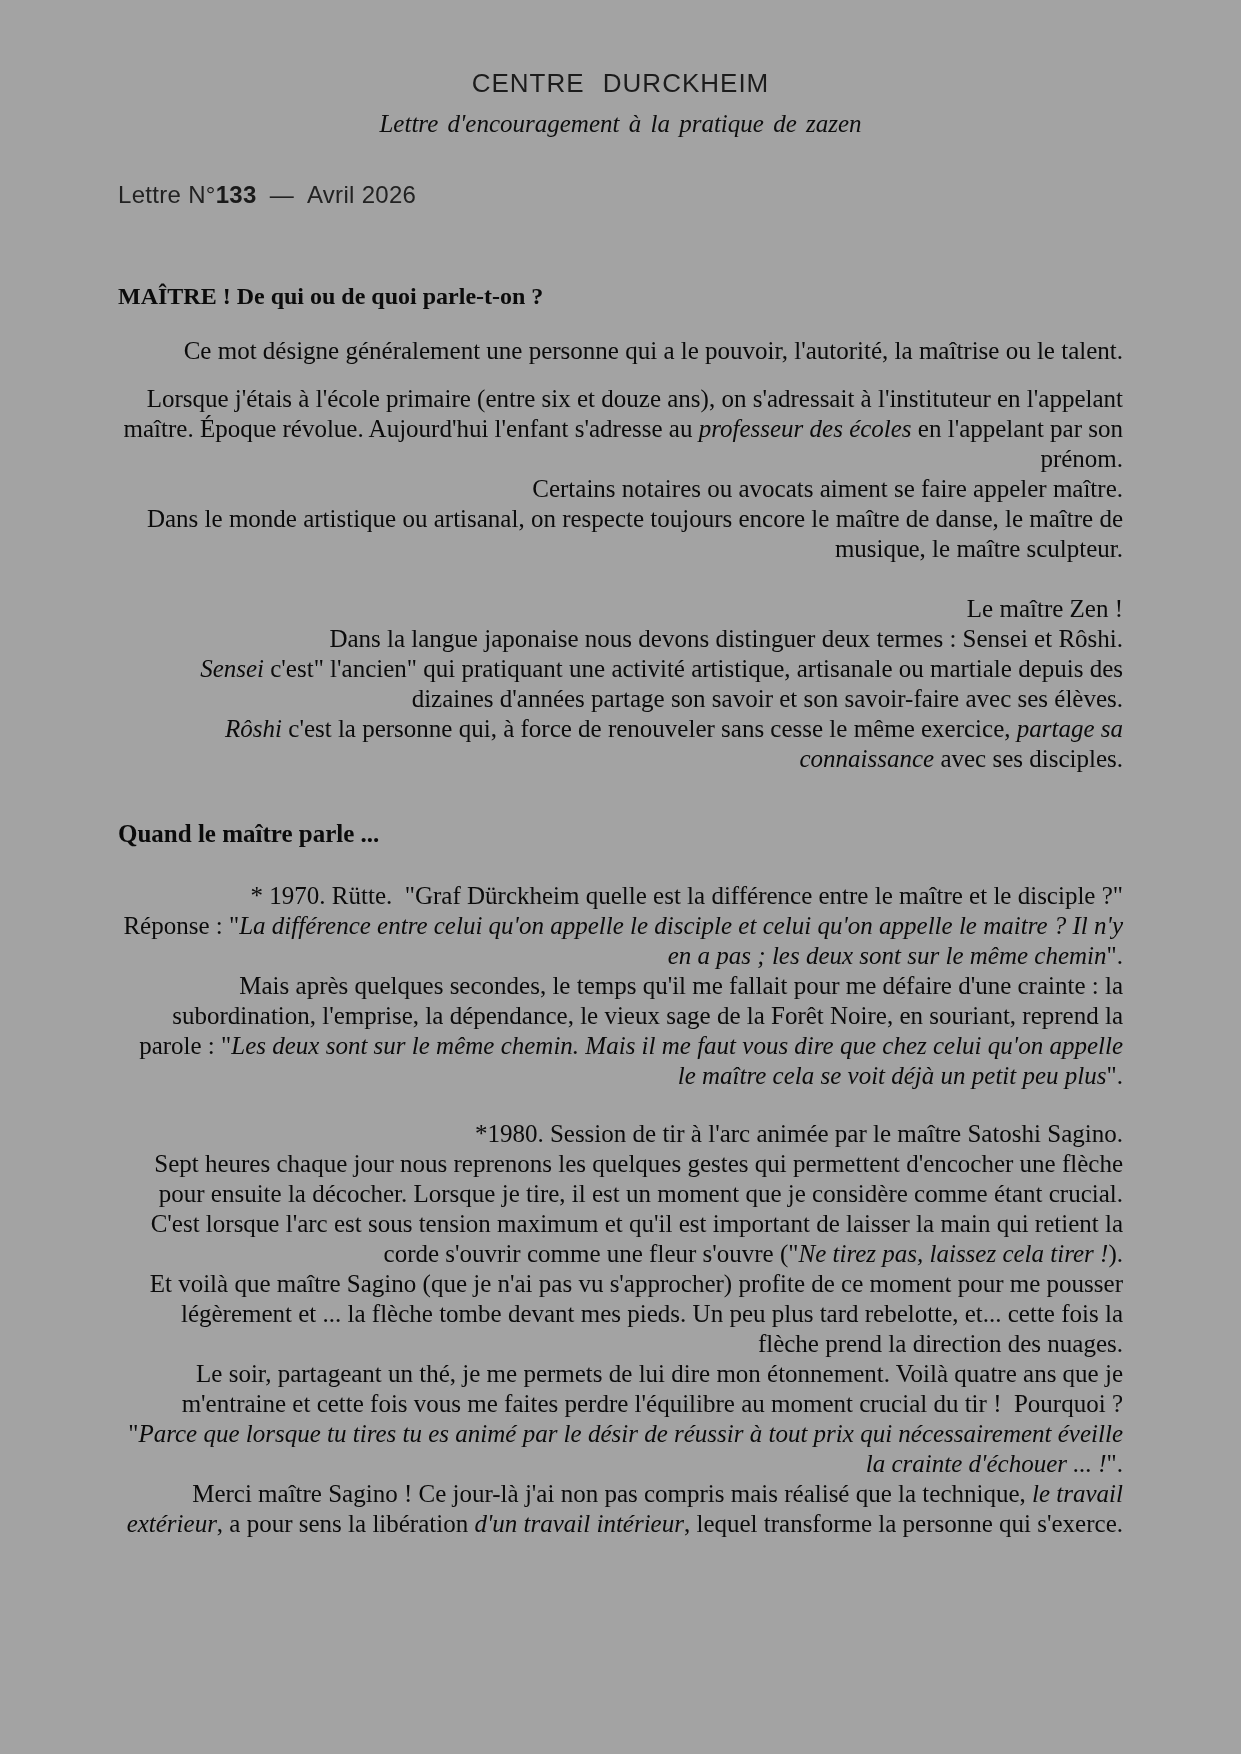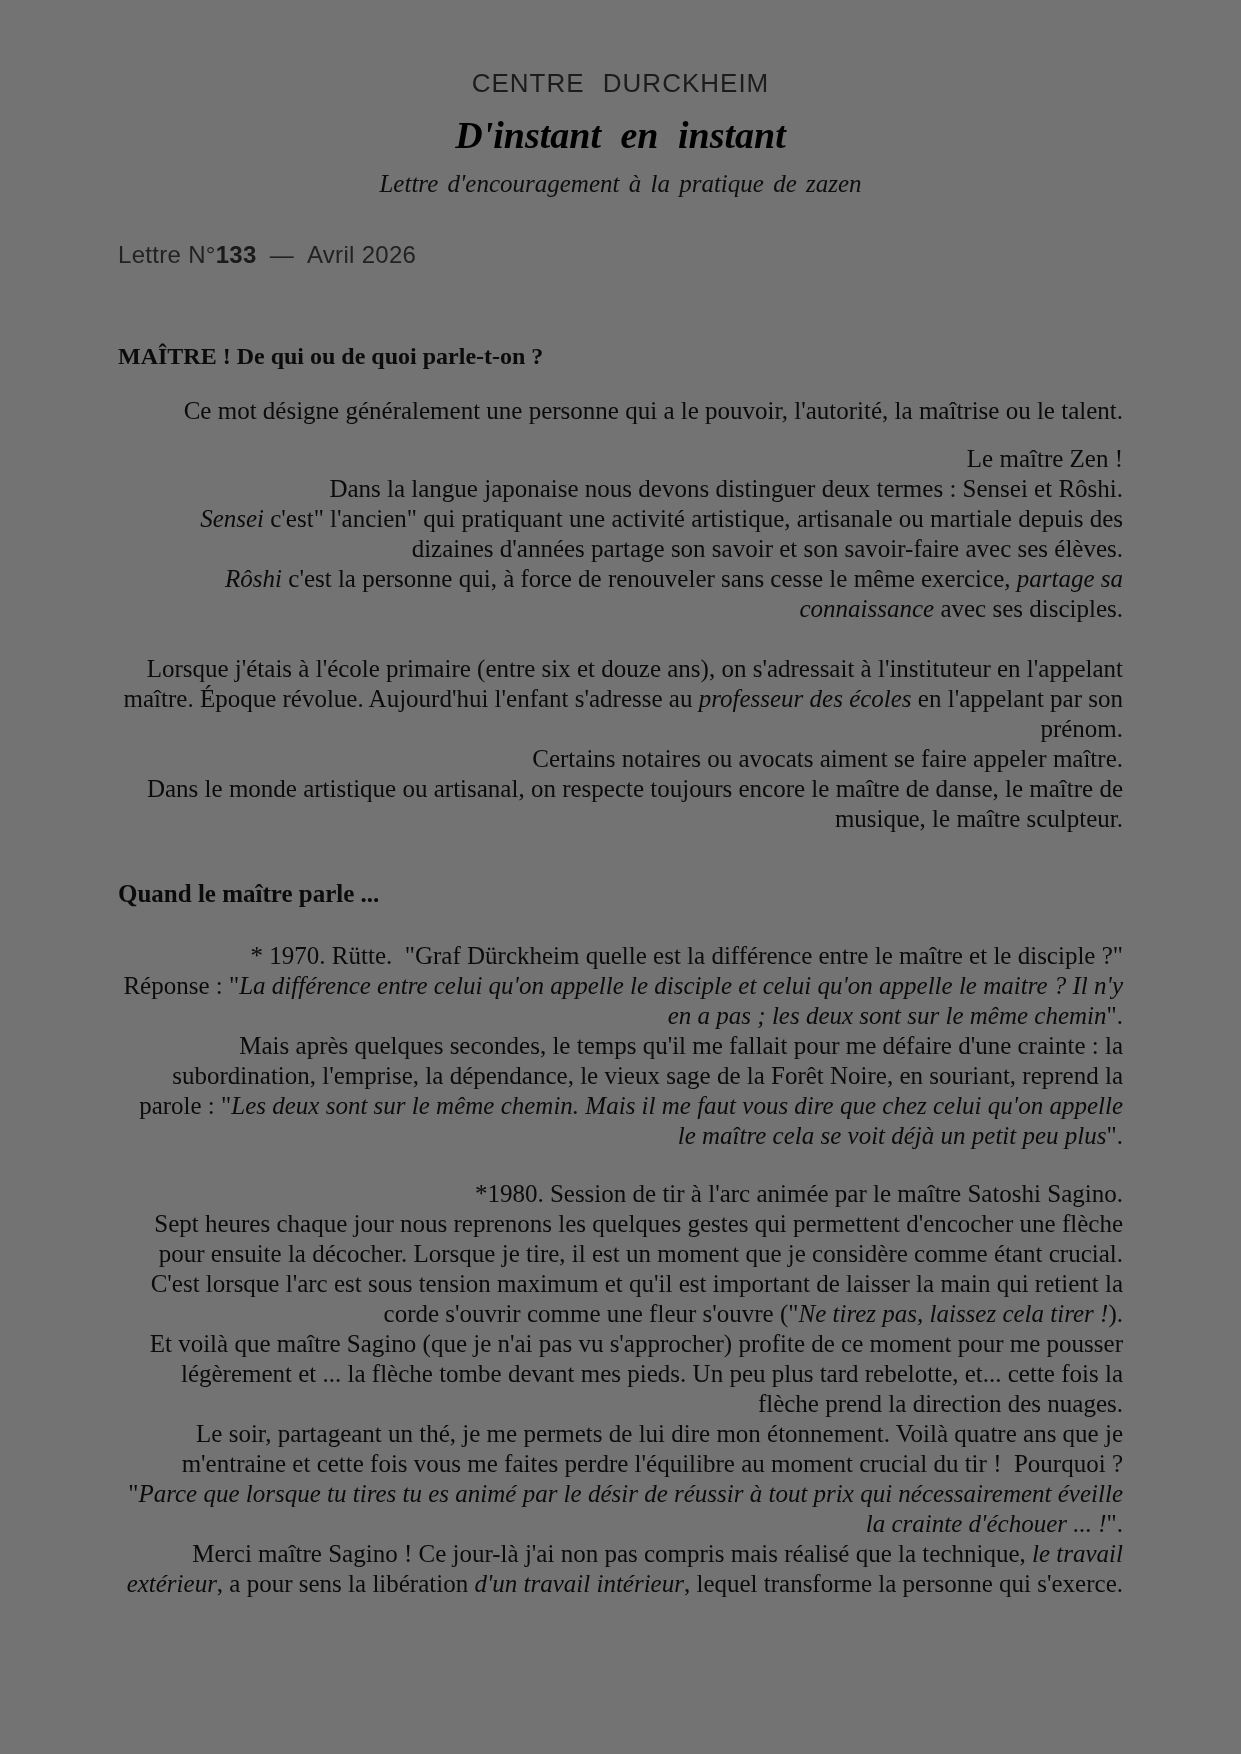--- a/index.html
+++ b/index.html
@@ -8,7 +8,7 @@
     width: 1241px;
     height: 1754px;
     margin: 0 auto;
-    background: #737373;
+    background: #a3a3a3;
     color: #0d0d0d;
     box-sizing: border-box;
     padding: 68px 118px 0 118px;

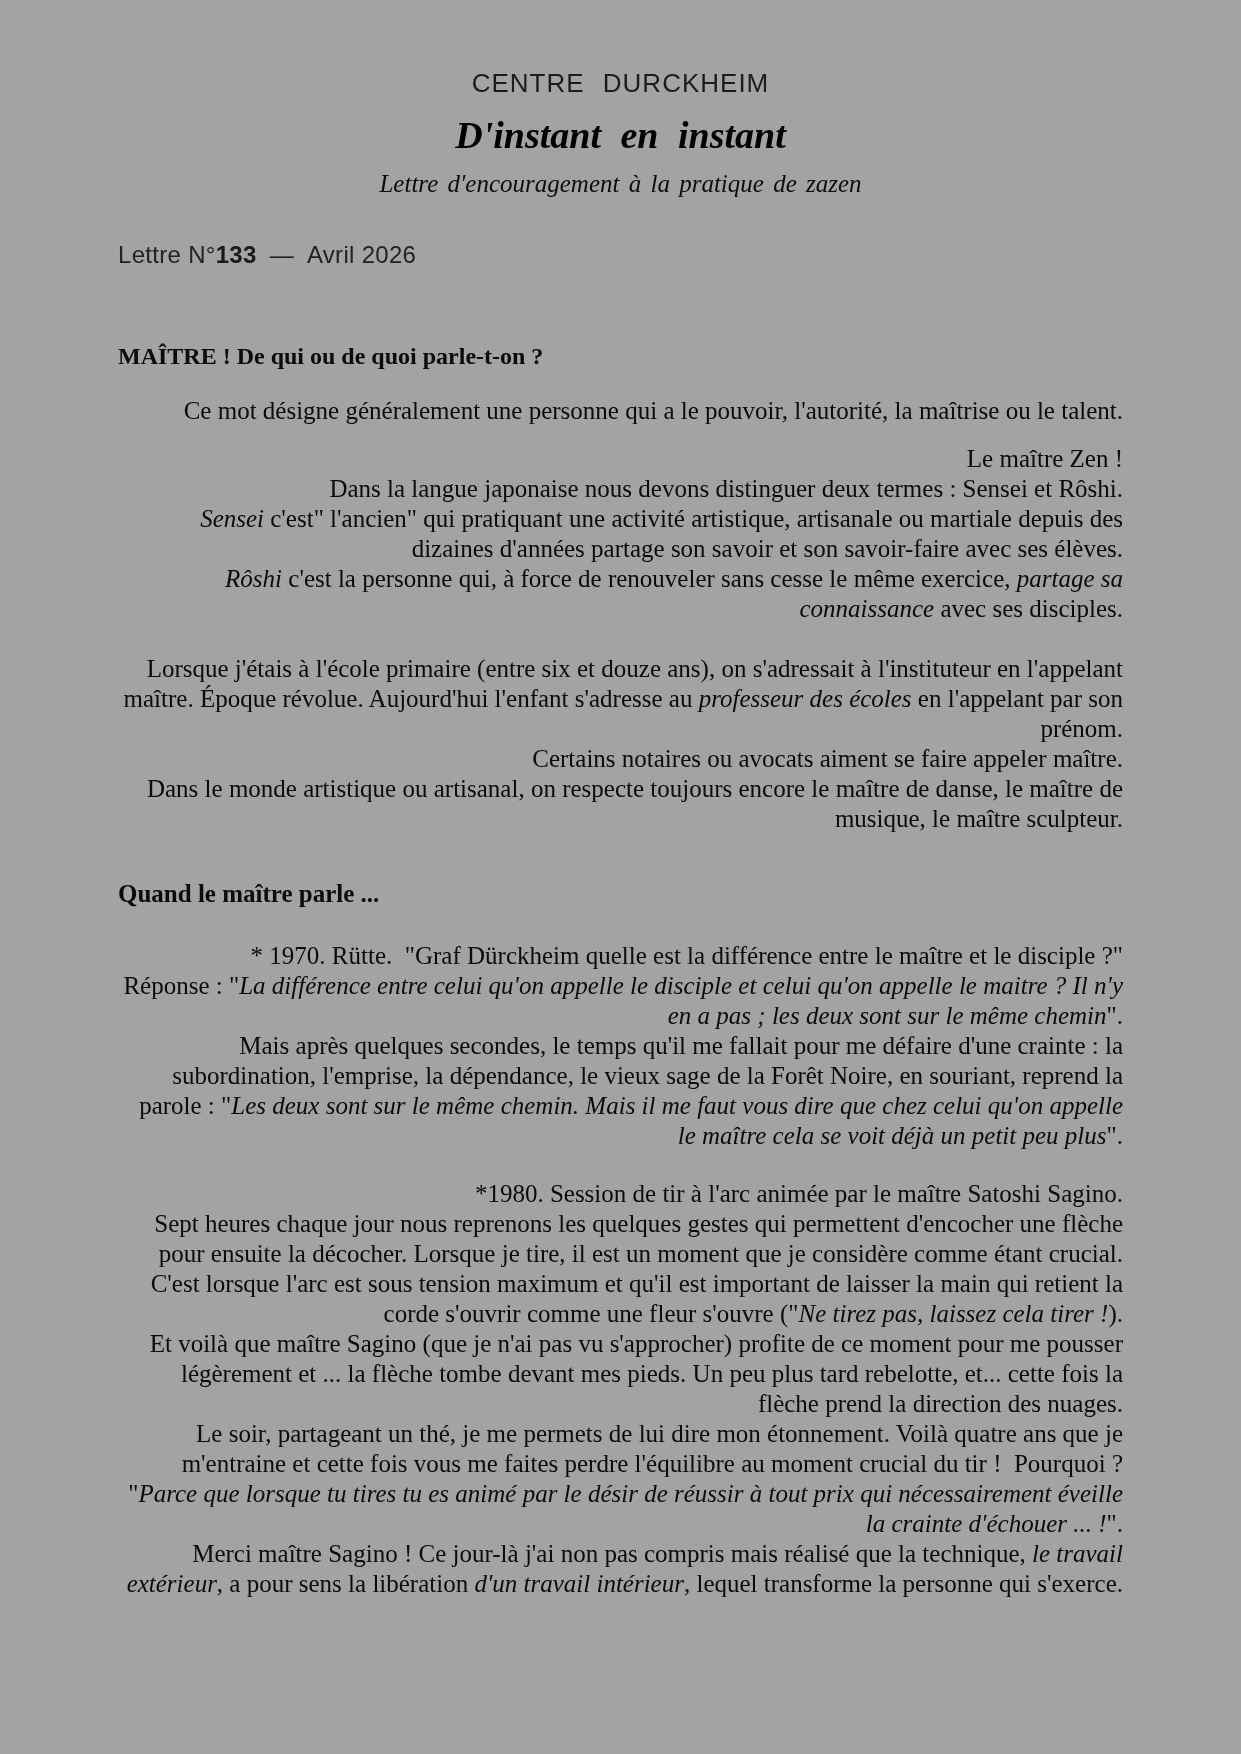--- a/index.html
+++ b/index.html
@@ -103,7 +103,6 @@
 
   <div class="org">CENTRE DURCKHEIM</div>
 
-  <h1 class="title">D'instant en instant</h1>
 
   <div class="subtitle">Lettre d'encouragement à la pratique de zazen</div>
 

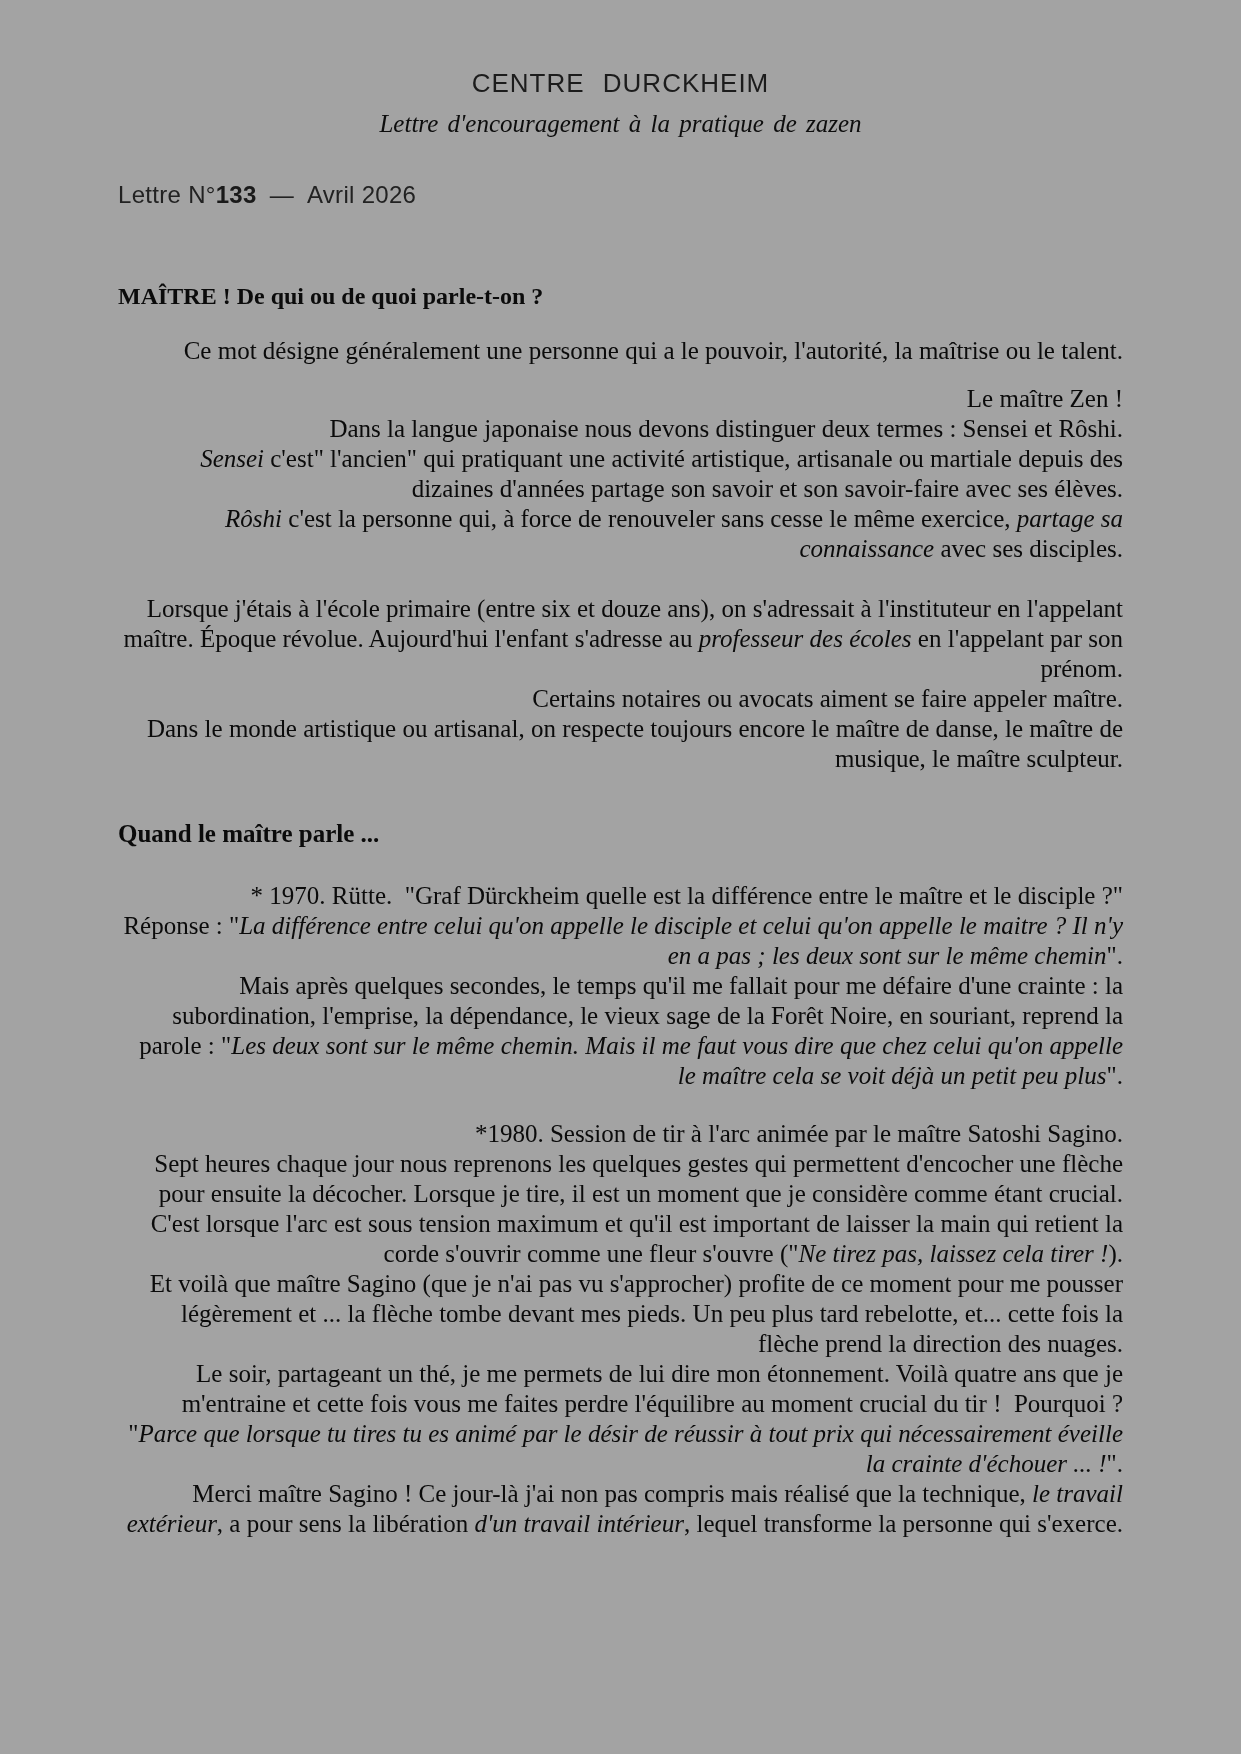--- a/index.html
+++ b/index.html
@@ -113,13 +113,13 @@
   <div id="doc-body">
       <h2 class="h1"><span class="rn">MAÎTRE&nbsp;! De qui ou de quoi parle-t-on&nbsp;?</span></h2>
       <p class="p"><span class="rn">Ce mot désigne généralement une personne qui a le pouvoir, l'autorité, la maîtrise ou le talent.</span></p>
+      <p class="p"><span class="rn">Lorsque j'étais à l'école primaire (entre six et douze ans), on s'adressait à l'instituteur en l'appelant maître. Époque révolue. Aujourd'hui l'enfant s'adresse au </span><span class="it">professeur des écoles</span><span class="rn"> en l'appelant par son prénom.
+Certains notaires ou avocats aiment se faire appeler maître.
+Dans le monde artistique ou artisanal, on respecte toujours encore le maître de danse, le maître de musique, le maître sculpteur.</span></p>
       <p class="p"><span class="rn">Le maître Zen&nbsp;!
 Dans la langue japonaise nous devons distinguer deux termes&nbsp;: Sensei et Rôshi.
 </span><span class="it">Sensei</span><span class="rn"> c'est" l'ancien" qui pratiquant une activité artistique, artisanale ou martiale depuis des dizaines d'années partage son savoir et son savoir-faire avec ses élèves.
 </span><span class="it">Rôshi</span><span class="rn"> c'est la personne qui, à force de renouveler sans cesse le même exercice, </span><span class="it">partage sa connaissance</span><span class="rn"> avec ses disciples.</span></p>
-      <p class="p"><span class="rn">Lorsque j'étais à l'école primaire (entre six et douze ans), on s'adressait à l'instituteur en l'appelant maître. Époque révolue. Aujourd'hui l'enfant s'adresse au </span><span class="it">professeur des écoles</span><span class="rn"> en l'appelant par son prénom.
-Certains notaires ou avocats aiment se faire appeler maître.
-Dans le monde artistique ou artisanal, on respecte toujours encore le maître de danse, le maître de musique, le maître sculpteur.</span></p>
       <h2 class="h2"><span class="rn">Quand le maître parle ...</span></h2>
       <p class="p"><span class="rn">* 1970. Rütte.  "Graf Dürckheim quelle est la différence entre le maître et le disciple&nbsp;?"
 Réponse&nbsp;: "</span><span class="it">La différence entre celui qu'on appelle le disciple et celui qu'on appelle le maitre&nbsp;? Il n'y en a pas&nbsp;; les deux sont sur le même chemin</span><span class="rn">".

